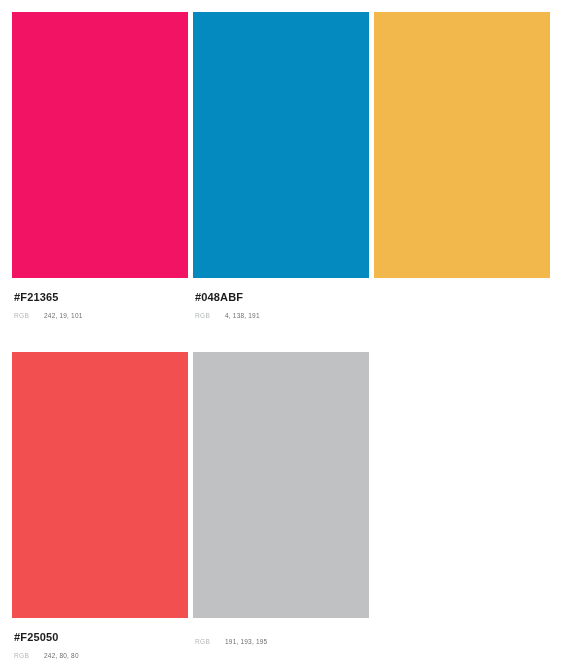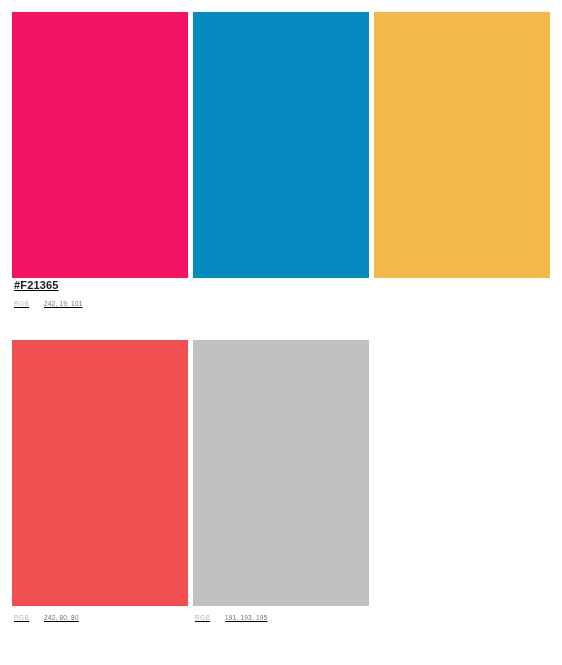--- a/index.html
+++ b/index.html
@@ -42,8 +42,7 @@
   }
 
   .swatch-meta {
-    padding: 0 2px 0 2px;
-    text-decoration: underline;
+    padding: 12px 2px 0 2px;
   }
 
   .swatch-hex {

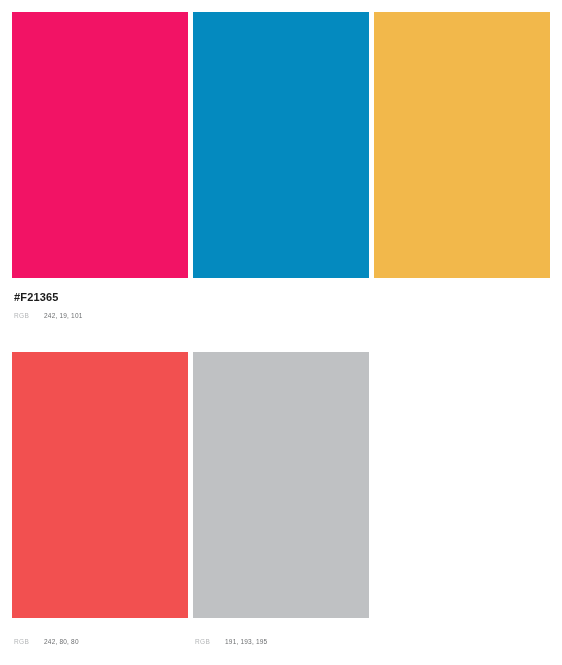--- a/index.html
+++ b/index.html
@@ -100,6 +100,13 @@
 
     <div class="swatch-cell">
       <div class="swatch-chip" style="background-color: rgb(4, 138, 191);"></div>
+      <div class="swatch-meta">
+        <div class="swatch-hex">#048ABF</div>
+        <div class="swatch-rgb-line">
+          <span class="rgb-label">RGB</span>
+          <span class="rgb-values">4, 138, 191</span>
+        </div>
+      </div>
     </div>
 
     <div class="swatch-cell">

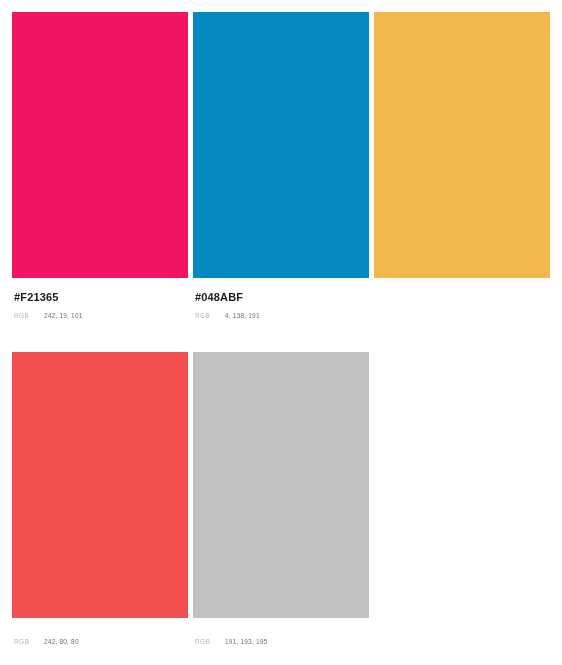--- a/index.html
+++ b/index.html
@@ -122,6 +122,7 @@
     <div class="swatch-cell">
       <div class="swatch-chip" style="background-color: rgb(242, 80, 80);"></div>
       <div class="swatch-meta">
+        <div class="swatch-hex">#F25050</div>
         <div class="swatch-rgb-line">
           <span class="rgb-label">RGB</span>
           <span class="rgb-values">242, 80, 80</span>

